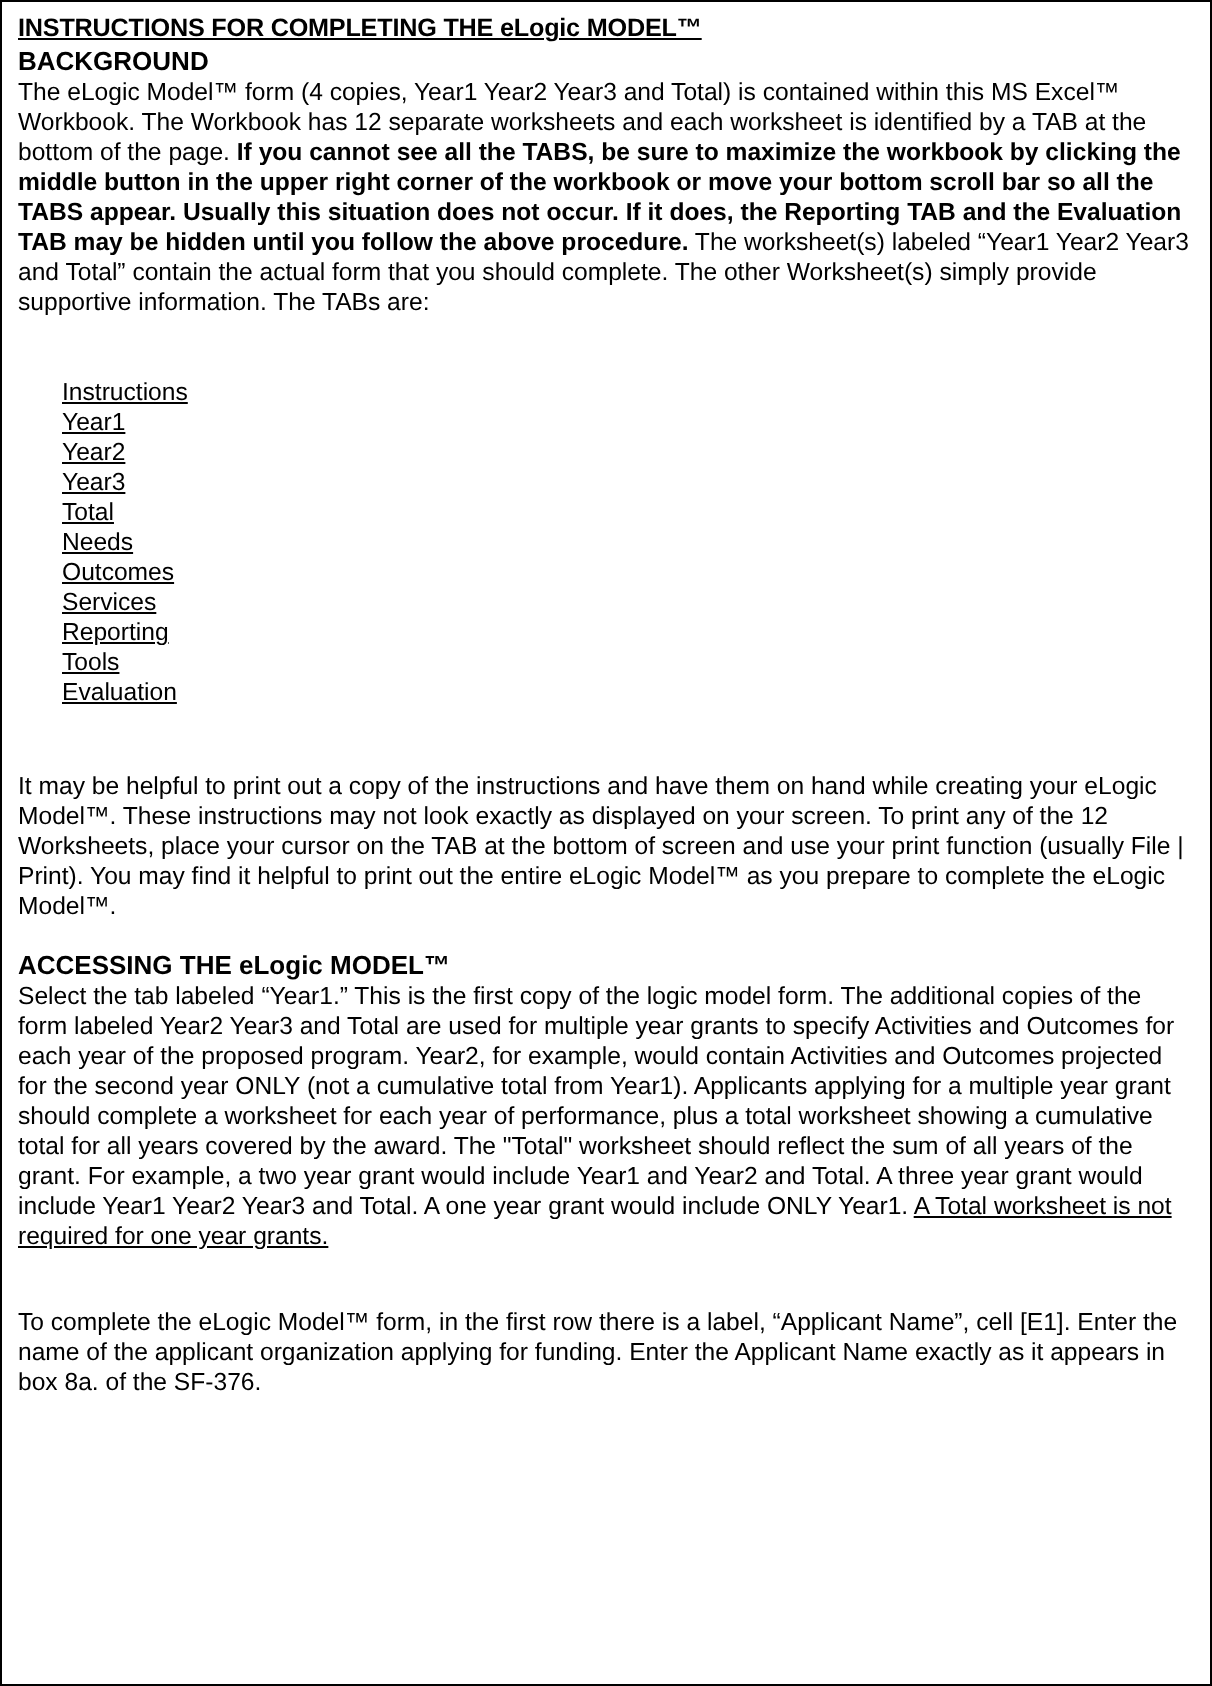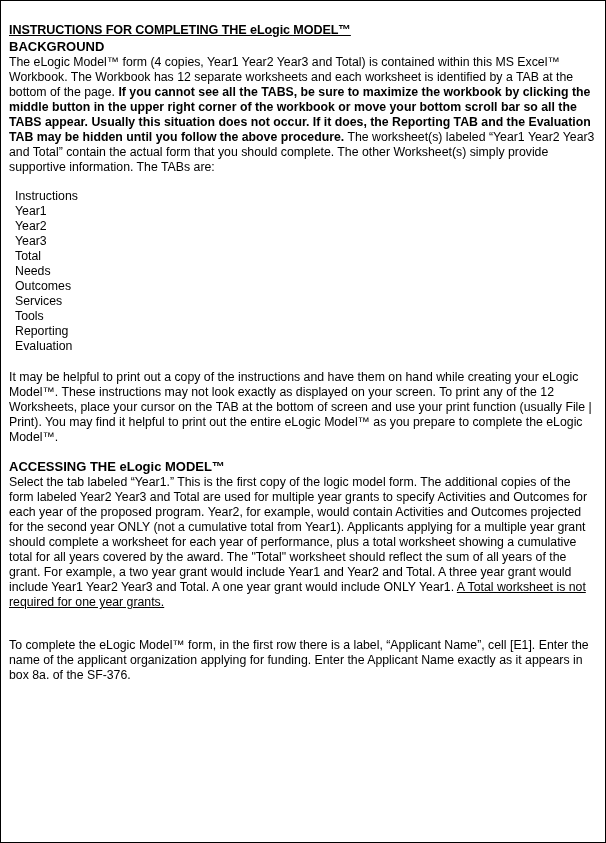--- a/index.html
+++ b/index.html
@@ -29,7 +29,7 @@
     font-weight: bold;
     text-decoration: underline;
     font-size: 12.6px;
-    margin: 16px 0 1px 0;
+    margin: 0 0 1px 0;
     letter-spacing: -0.1px;
   }
   .section-head {

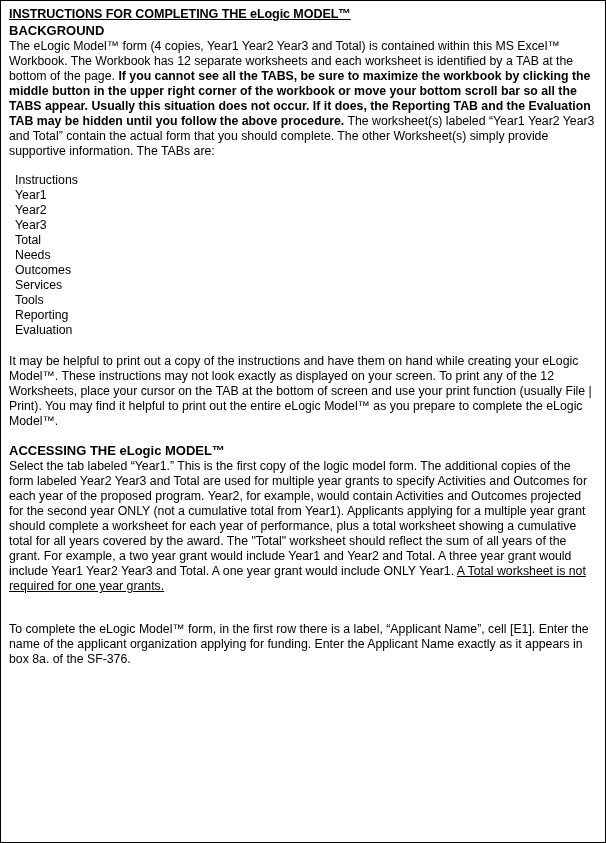--- a/index.html
+++ b/index.html
@@ -46,9 +46,10 @@
   .bold { font-weight: bold; margin-top: 16px; }
   .underline { text-decoration: underline; }
   .tab-list {
-    margin: 0;
+    margin: 16px;
     padding: 0;
     list-style: none;
+    text-decoration: underline;
   }
   .tab-row {
     display: flex;

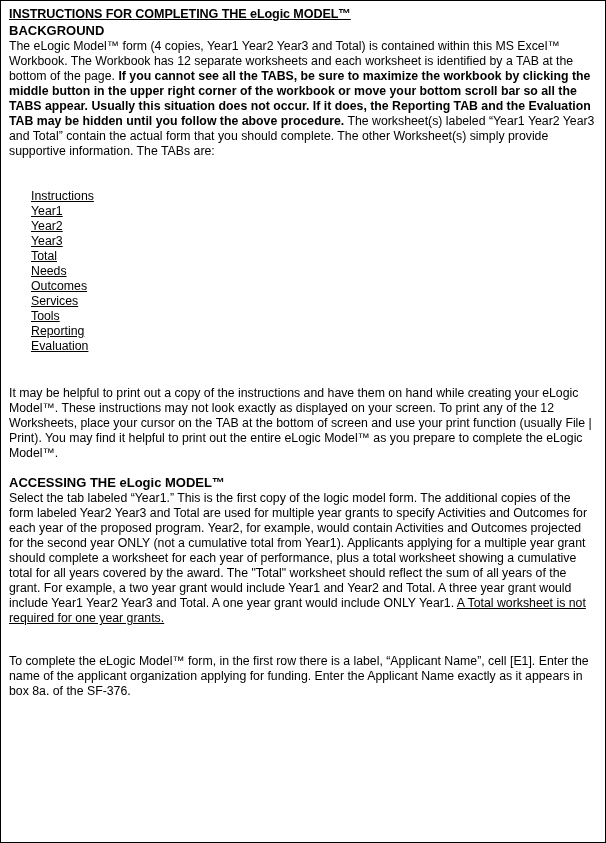--- a/index.html
+++ b/index.html
@@ -113,11 +113,11 @@
         <span class="tab-note"></span>
       </li>
       <li class="tab-row">
-        <span class="tab-name">Tools</span>
+        <span class="tab-name">Reporting</span>
         <span class="tab-note"></span>
       </li>
       <li class="tab-row">
-        <span class="tab-name">Reporting</span>
+        <span class="tab-name">Tools</span>
         <span class="tab-note"></span>
       </li>
       <li class="tab-row">

